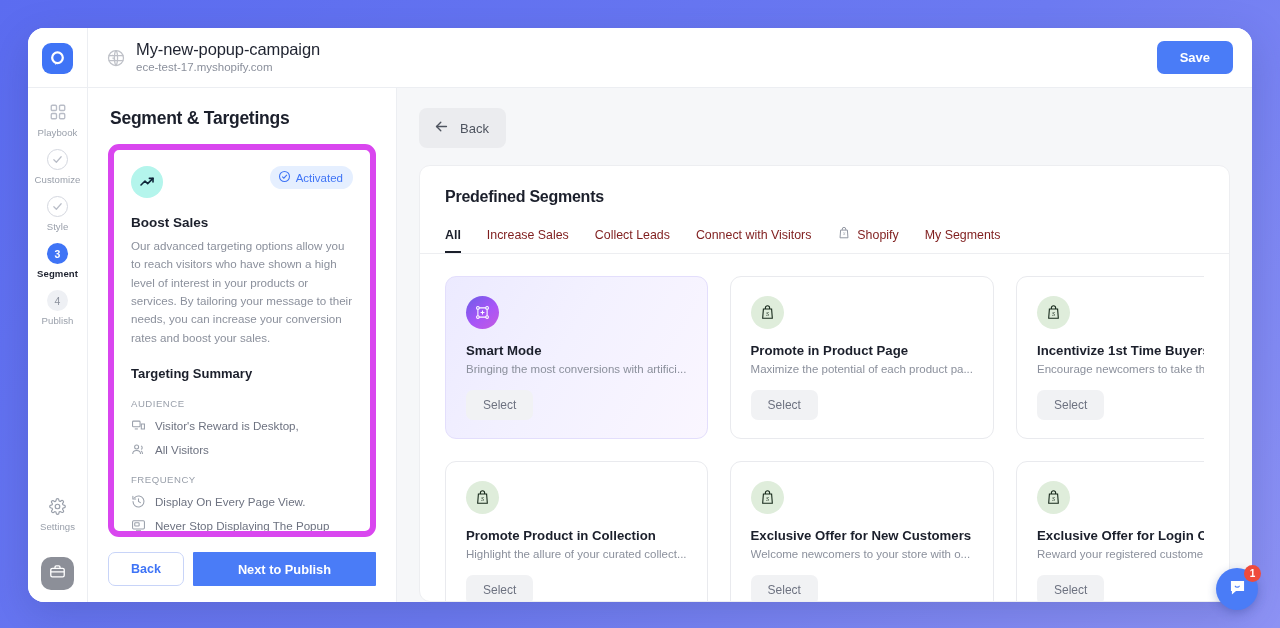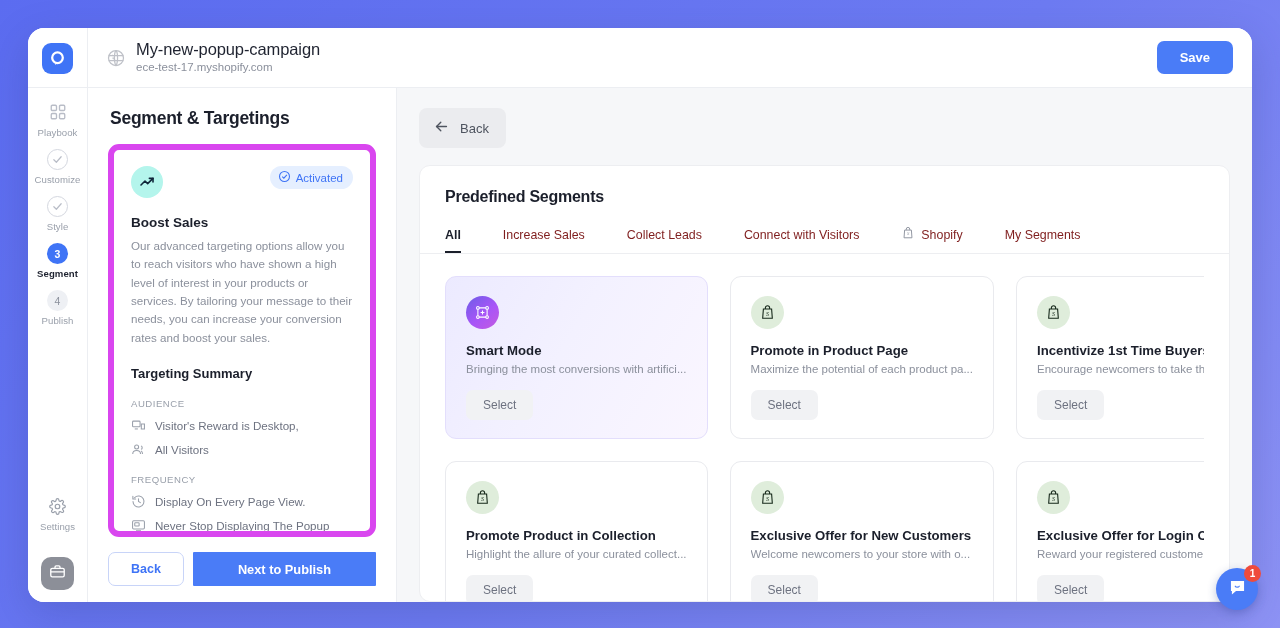--- a/index.html
+++ b/index.html
@@ -226,7 +226,7 @@
   }
   .seg-panel-title { font-size: 16px; font-weight:700; color:#1b1f2b; letter-spacing:-.25px;}
   .tabs {
-    display:flex; align-items:center; gap:42px;
+    display:flex; align-items:center; gap:26px;
     margin-top: 20px;
     border-bottom: 1px solid #edeef1;
     margin-left:-25px; margin-right:-25px;

